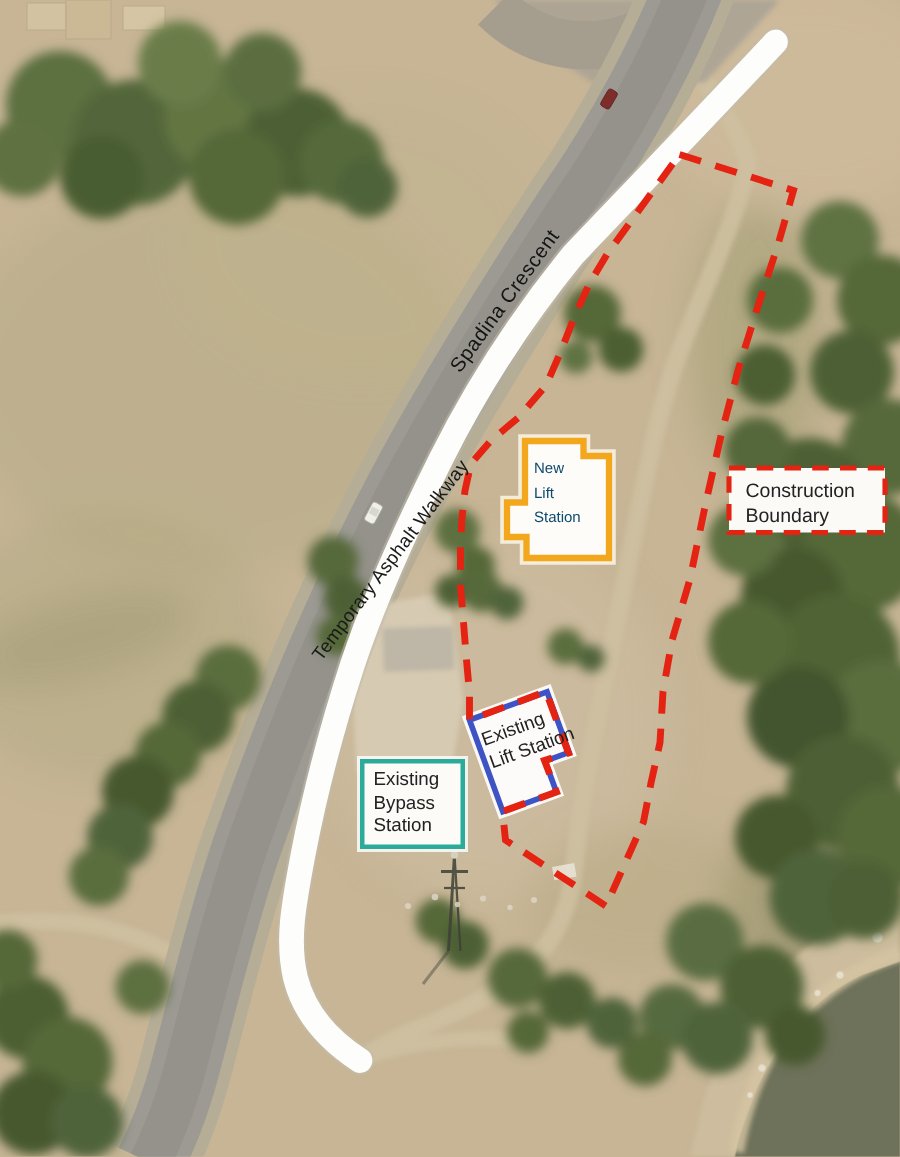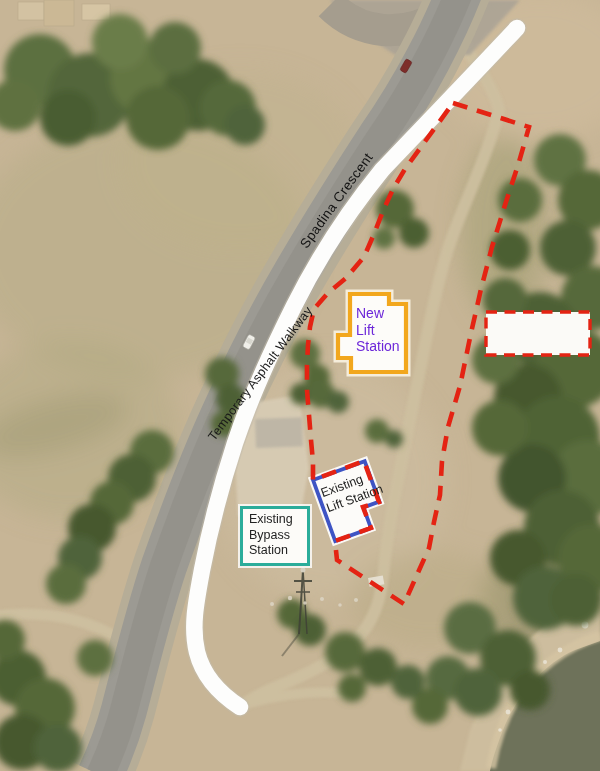--- a/index.html
+++ b/index.html
@@ -20,7 +20,7 @@
     left:211px;top:432px;transform:rotate(-53deg);transform-origin:0 50%;
     font-size:12.5px;letter-spacing:.3px;color:#191919;white-space:nowrap;
   }
-  #lbl-new-lift{left:356px;top:305px;font-size:14px;line-height:16.5px;color:#6d28d9;}
+  #lbl-new-lift{left:356px;top:305px;font-size:10px;line-height:16.5px;color:#0c4a6e;}
   #lbl-existing-lift{
     left:319px;top:487px;transform:rotate(-20deg);transform-origin:0 0;
     font-size:12.5px;line-height:15.5px;color:#222;white-space:pre-line;

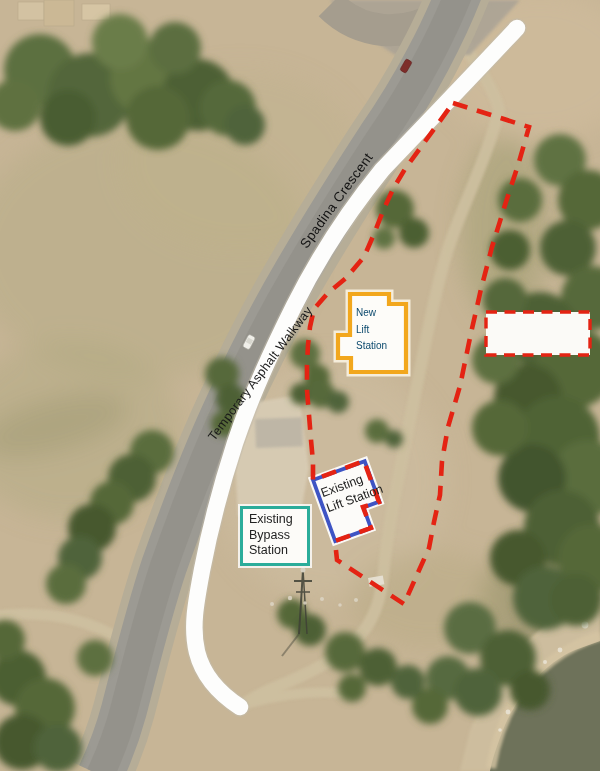--- a/index.html
+++ b/index.html
@@ -239,6 +239,8 @@
 Bypass
 Station</div>
 
+<div class="map-label" id="lbl-construction">Construction
+Boundary</div>
 
 </div>
 

